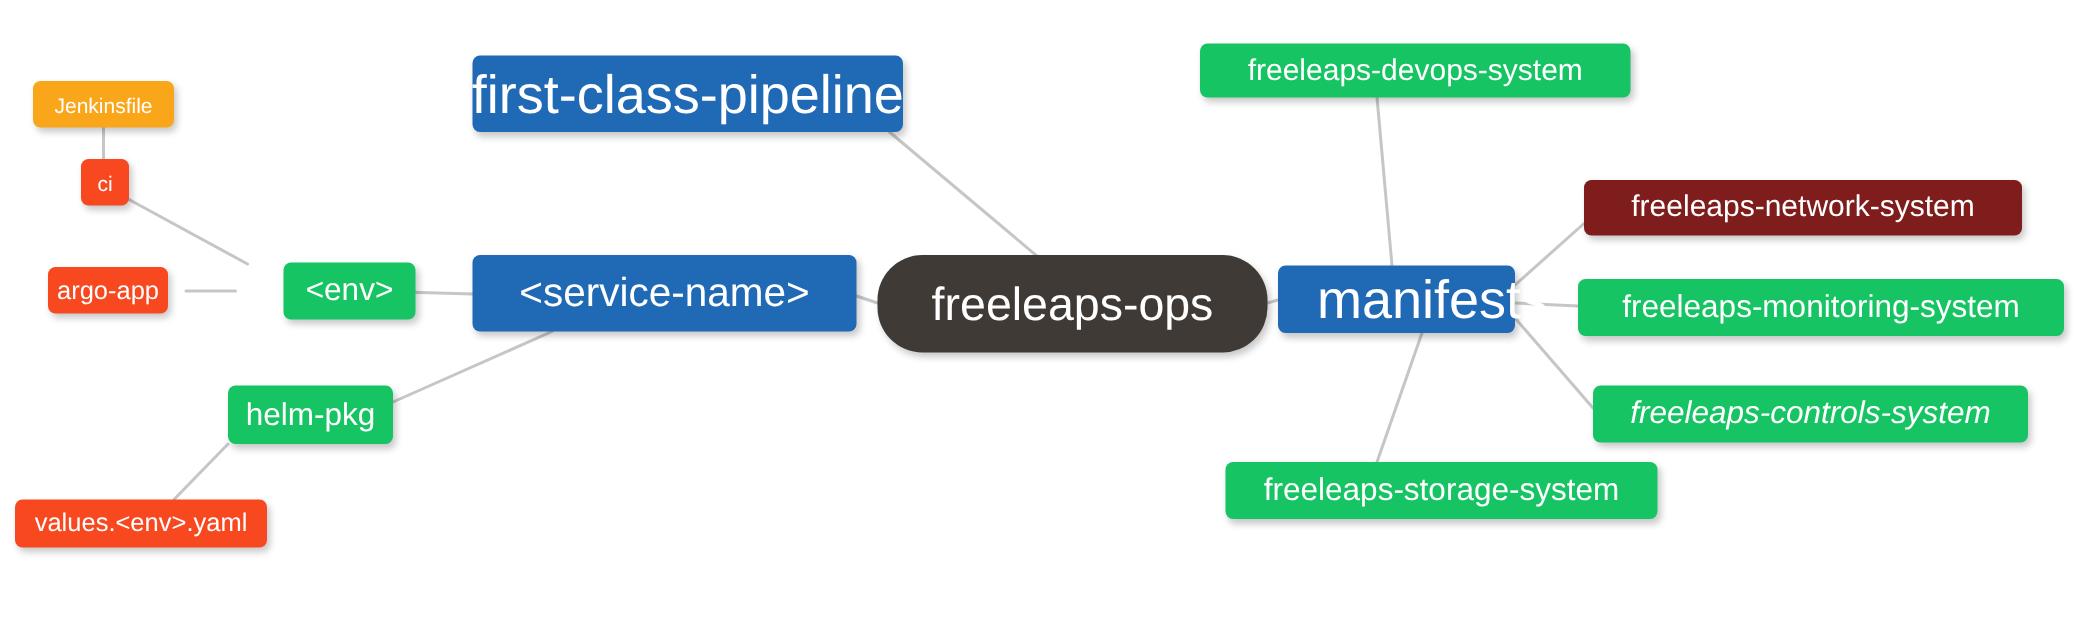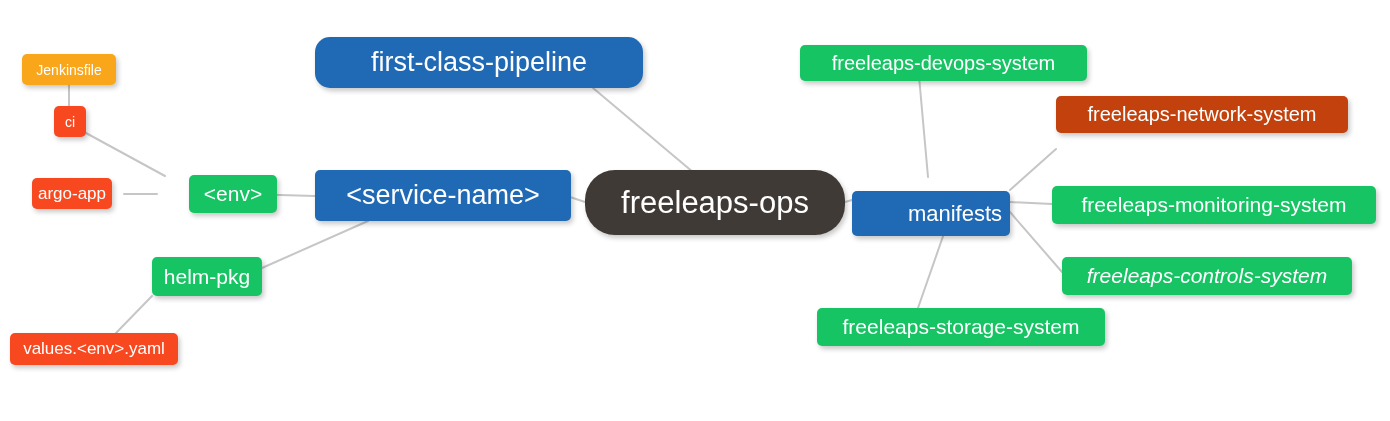--- a/index.html
+++ b/index.html
@@ -60,7 +60,7 @@
     </svg>
   <div id="node-layer">
       <div class="node root" style="left: 585px; top: 170px; width: 260px; height: 65px; background: rgb(64, 58, 54); font-size: 31px; color: rgb(255, 255, 255); border-radius: 30px;">freeleaps-ops</div>
-      <div class="node" style="left: 315px; top: 37px; width: 328px; height: 51px; background: rgb(32, 105, 180); font-size: 27px; color: rgb(255, 255, 255); border-radius: 15px;">first-class-pipeline</div>
+      <div class="node" style="left: 315px; top: 37px; width: 287px; height: 51px; background: rgb(32, 105, 180); font-size: 36px; color: rgb(255, 255, 255);">first-class-pipeline</div>
       <div class="node" style="left: 315px; top: 170px; width: 256px; height: 51px; background: rgb(32, 105, 180); font-size: 27px; color: rgb(255, 255, 255);">&lt;service-name&gt;</div>
       <div class="node" style="left: 852px; top: 191px; width: 158px; height: 45px; background: rgb(32, 105, 180); font-size: 22px; color: rgb(255, 255, 255); padding-left: 48px;">manifests</div>
       <div class="node" style="left: 157px; top: 175px; width: 88px; height: 38px; background: rgb(23, 196, 100); font-size: 21px; color: rgb(255, 255, 255); margin-left: 32px;">&lt;env&gt;</div>

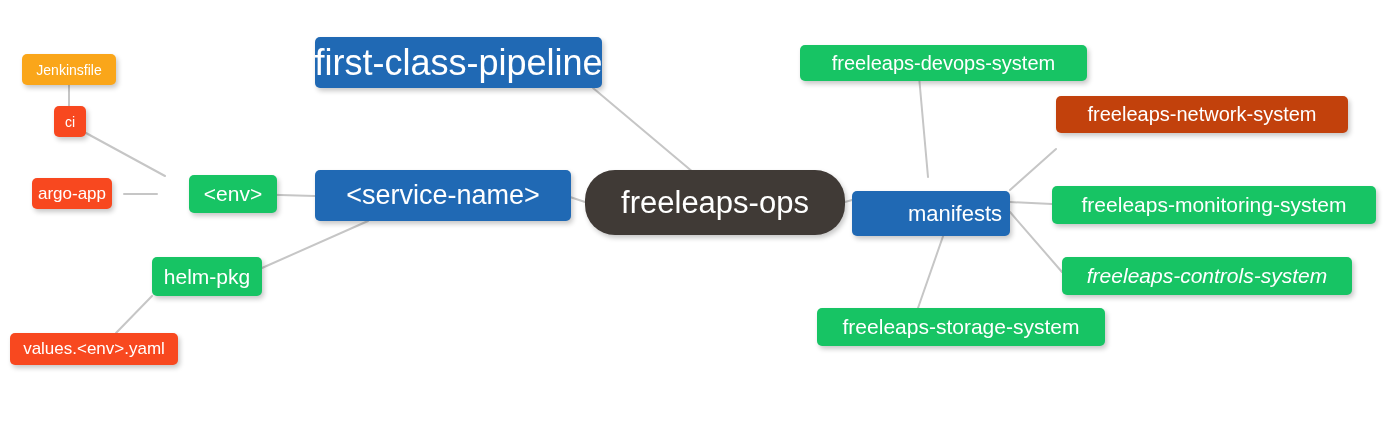--- a/index.html
+++ b/index.html
@@ -69,7 +69,7 @@
       <div class="node" style="left: 54px; top: 106px; width: 32px; height: 31px; background: rgb(248, 72, 31); font-size: 14px; color: rgb(255, 255, 255);">ci</div>
       <div class="node" style="left: 32px; top: 178px; width: 80px; height: 31px; background: rgb(248, 72, 31); font-size: 17px; color: rgb(255, 255, 255);">argo-app</div>
       <div class="node" style="left: 10px; top: 333px; width: 168px; height: 32px; background: rgb(248, 72, 31); font-size: 17px; color: rgb(255, 255, 255);">values.&lt;env&gt;.yaml</div>
-      <div class="node" style="left: 800px; top: 29px; width: 287px; height: 36px; background: rgb(23, 196, 100); font-size: 20px; color: rgb(255, 255, 255); margin-top: 16px;">freeleaps-devops-system</div>
+      <div class="node" style="left: 800px; top: 29px; width: 287px; height: 36px; background: rgb(23, 196, 100); font-size: 20px; color: rgb(255, 255, 255);">freeleaps-devops-system</div>
       <div class="node" style="left: 1056px; top: 96px; width: 292px; height: 37px; background: #c2410c; font-size: 20px; color: rgb(255, 255, 255);">freeleaps-network-system</div>
       <div class="node" style="left: 1052px; top: 186px; width: 324px; height: 38px; background: rgb(23, 196, 100); font-size: 21px; color: rgb(255, 255, 255);">freeleaps-monitoring-system</div>
       <div class="node" style="left: 1062px; top: 257px; width: 290px; height: 38px; background: rgb(23, 196, 100); font-size: 21px; color: rgb(255, 255, 255); font-style: italic;">freeleaps-controls-system</div>

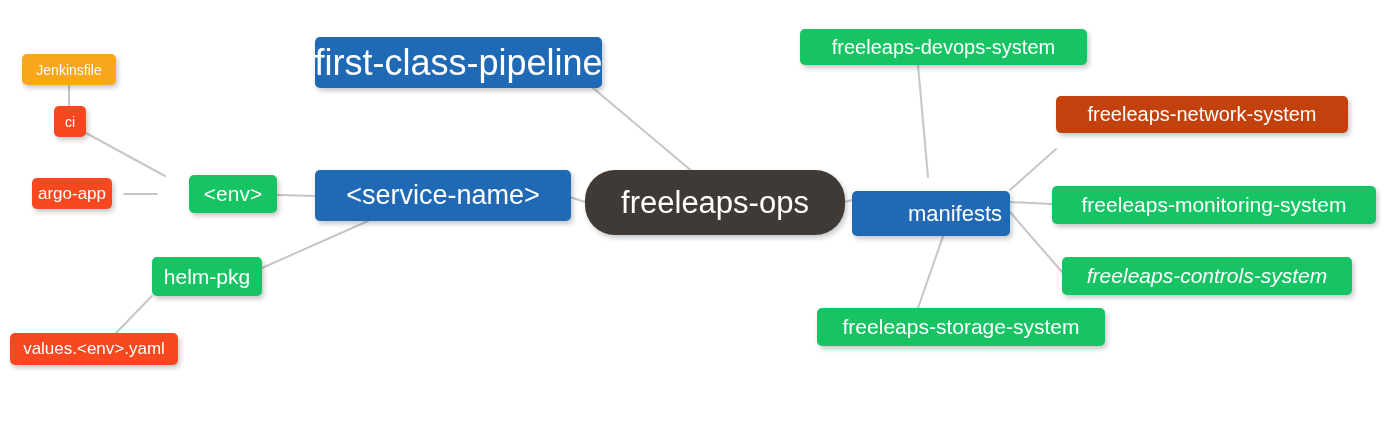--- a/index.html
+++ b/index.html
@@ -70,7 +70,7 @@
       <div class="node" style="left: 32px; top: 178px; width: 80px; height: 31px; background: rgb(248, 72, 31); font-size: 17px; color: rgb(255, 255, 255);">argo-app</div>
       <div class="node" style="left: 10px; top: 333px; width: 168px; height: 32px; background: rgb(248, 72, 31); font-size: 17px; color: rgb(255, 255, 255);">values.&lt;env&gt;.yaml</div>
       <div class="node" style="left: 800px; top: 29px; width: 287px; height: 36px; background: rgb(23, 196, 100); font-size: 20px; color: rgb(255, 255, 255);">freeleaps-devops-system</div>
-      <div class="node" style="left: 1056px; top: 96px; width: 292px; height: 37px; background: #c2410c; font-size: 20px; color: rgb(255, 255, 255);">freeleaps-network-system</div>
+      <div class="node" style="left: 1056px; top: 120px; width: 292px; height: 37px; background: #7f1d1d; font-size: 20px; color: rgb(255, 255, 255);">freeleaps-network-system</div>
       <div class="node" style="left: 1052px; top: 186px; width: 324px; height: 38px; background: rgb(23, 196, 100); font-size: 21px; color: rgb(255, 255, 255);">freeleaps-monitoring-system</div>
       <div class="node" style="left: 1062px; top: 257px; width: 290px; height: 38px; background: rgb(23, 196, 100); font-size: 21px; color: rgb(255, 255, 255); font-style: italic;">freeleaps-controls-system</div>
       <div class="node" style="left: 817px; top: 308px; width: 288px; height: 38px; background: rgb(23, 196, 100); font-size: 21px; color: rgb(255, 255, 255);">freeleaps-storage-system</div>

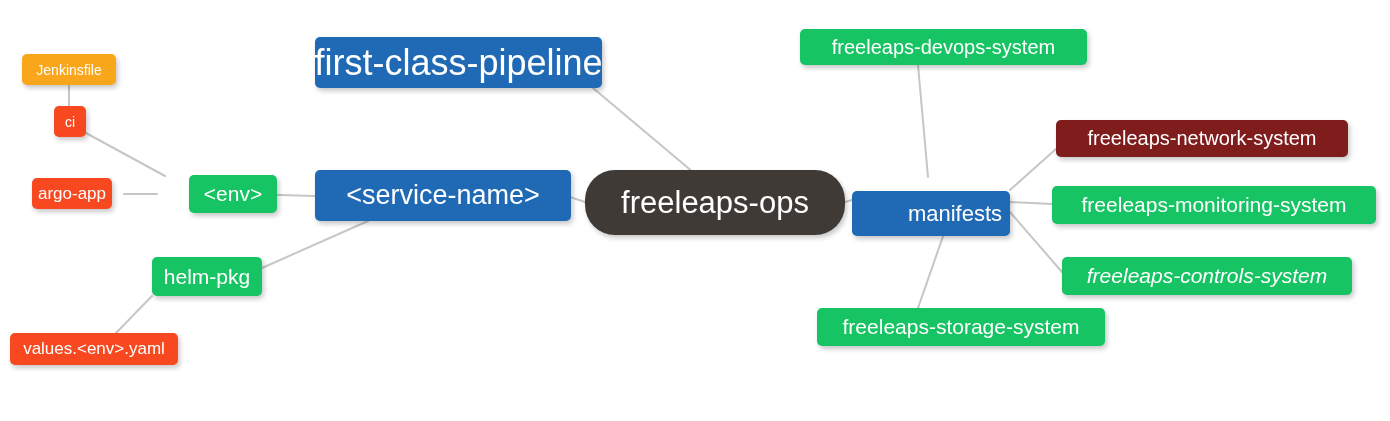--- a/index.html
+++ b/index.html
@@ -62,7 +62,7 @@
       <div class="node root" style="left: 585px; top: 170px; width: 260px; height: 65px; background: rgb(64, 58, 54); font-size: 31px; color: rgb(255, 255, 255); border-radius: 30px;">freeleaps-ops</div>
       <div class="node" style="left: 315px; top: 37px; width: 287px; height: 51px; background: rgb(32, 105, 180); font-size: 36px; color: rgb(255, 255, 255);">first-class-pipeline</div>
       <div class="node" style="left: 315px; top: 170px; width: 256px; height: 51px; background: rgb(32, 105, 180); font-size: 27px; color: rgb(255, 255, 255);">&lt;service-name&gt;</div>
-      <div class="node" style="left: 852px; top: 191px; width: 158px; height: 45px; background: rgb(32, 105, 180); font-size: 22px; color: rgb(255, 255, 255); padding-left: 48px;">manifests</div>
+      <div class="node" style="left: 852px; top: 177px; width: 158px; height: 45px; background: rgb(32, 105, 180); font-size: 36px; color: rgb(255, 255, 255); padding-left: 48px;">manifests</div>
       <div class="node" style="left: 157px; top: 175px; width: 88px; height: 38px; background: rgb(23, 196, 100); font-size: 21px; color: rgb(255, 255, 255); margin-left: 32px;">&lt;env&gt;</div>
       <div class="node" style="left: 152px; top: 257px; width: 110px; height: 39px; background: rgb(23, 196, 100); font-size: 21px; color: rgb(255, 255, 255); text-align: center;">helm-pkg</div>
       <div class="node" style="left: 22px; top: 26px; width: 94px; height: 31px; background: rgb(250, 166, 26); font-size: 14px; color: rgb(255, 255, 255); margin-top: 28px;">Jenkinsfile</div>

